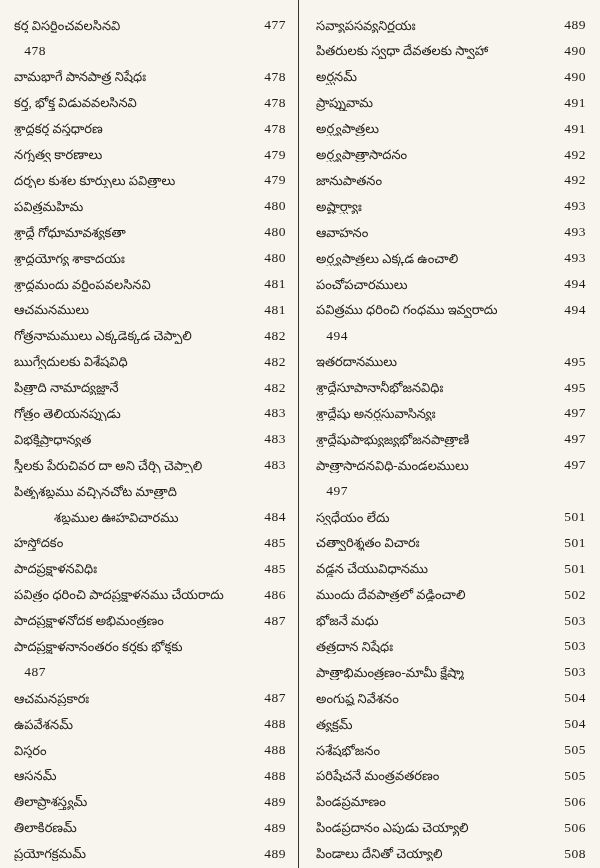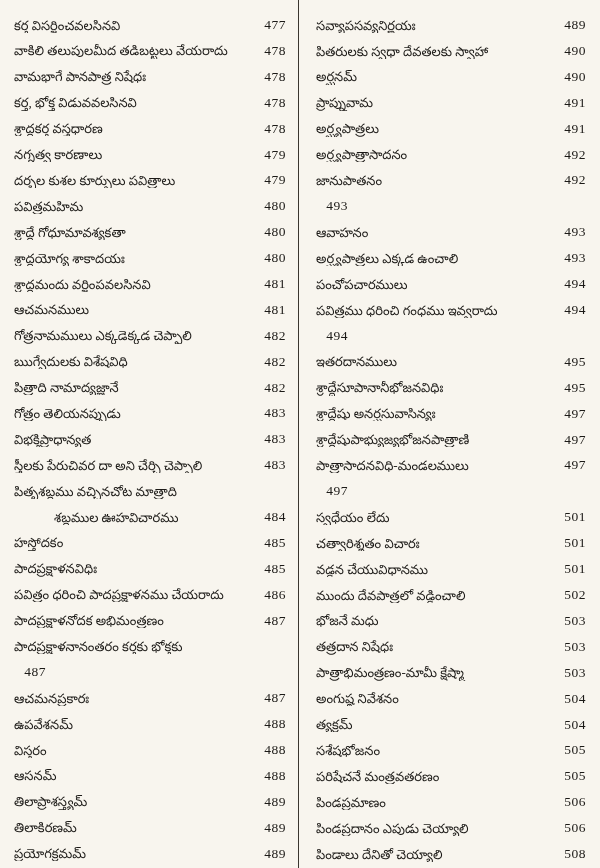--- a/index.html
+++ b/index.html
@@ -29,7 +29,7 @@
     flex-direction: column;
   }
   .col.left  { padding-right: 14px; }
-  .col.right { padding-left: 16px; justify-content: space-between; }
+  .col.right { padding-left: 16px; }
   .divider {
     position: absolute;
     top: 0;

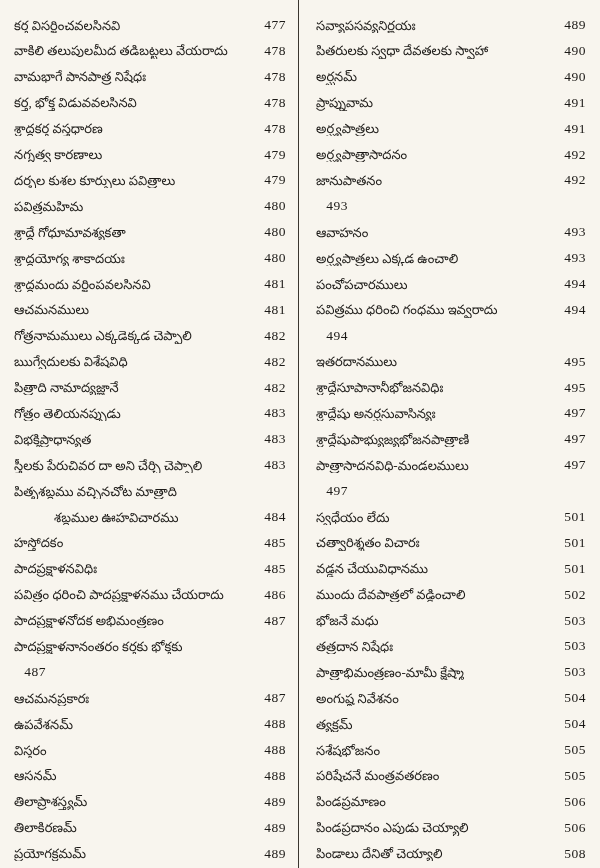--- a/index.html
+++ b/index.html
@@ -72,7 +72,6 @@
         <span class="pagenum">477</span>
       </div>
       <div class="row">
-        <span class="title">వాకిలి తలుపులమీద తడిబట్టలు వేయరాదు</span>
         <span class="pagenum">478</span>
       </div>
       <div class="row">

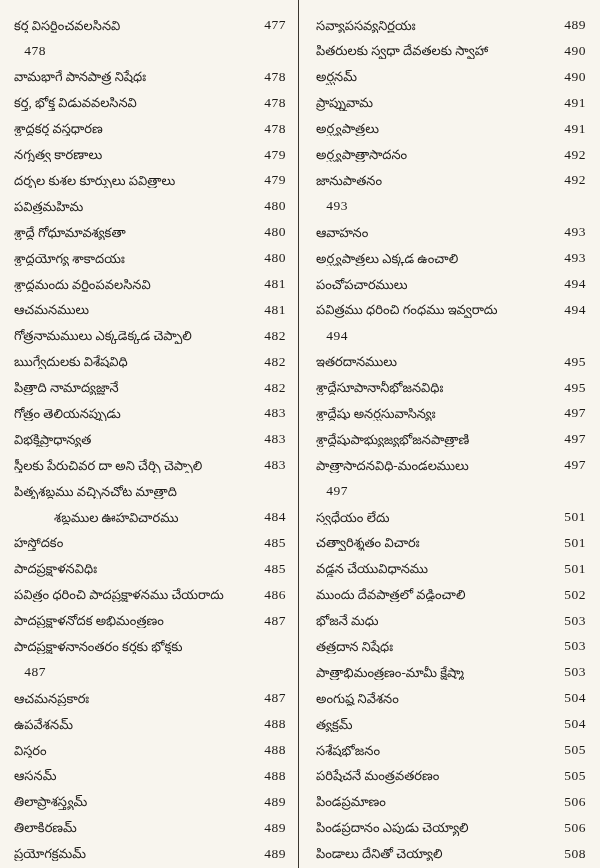--- a/index.html
+++ b/index.html
@@ -228,6 +228,7 @@
         <span class="pagenum">492</span>
       </div>
       <div class="row">
+        <span class="title">అష్టార్ఘ్యాః</span>
         <span class="pagenum">493</span>
       </div>
       <div class="row">

